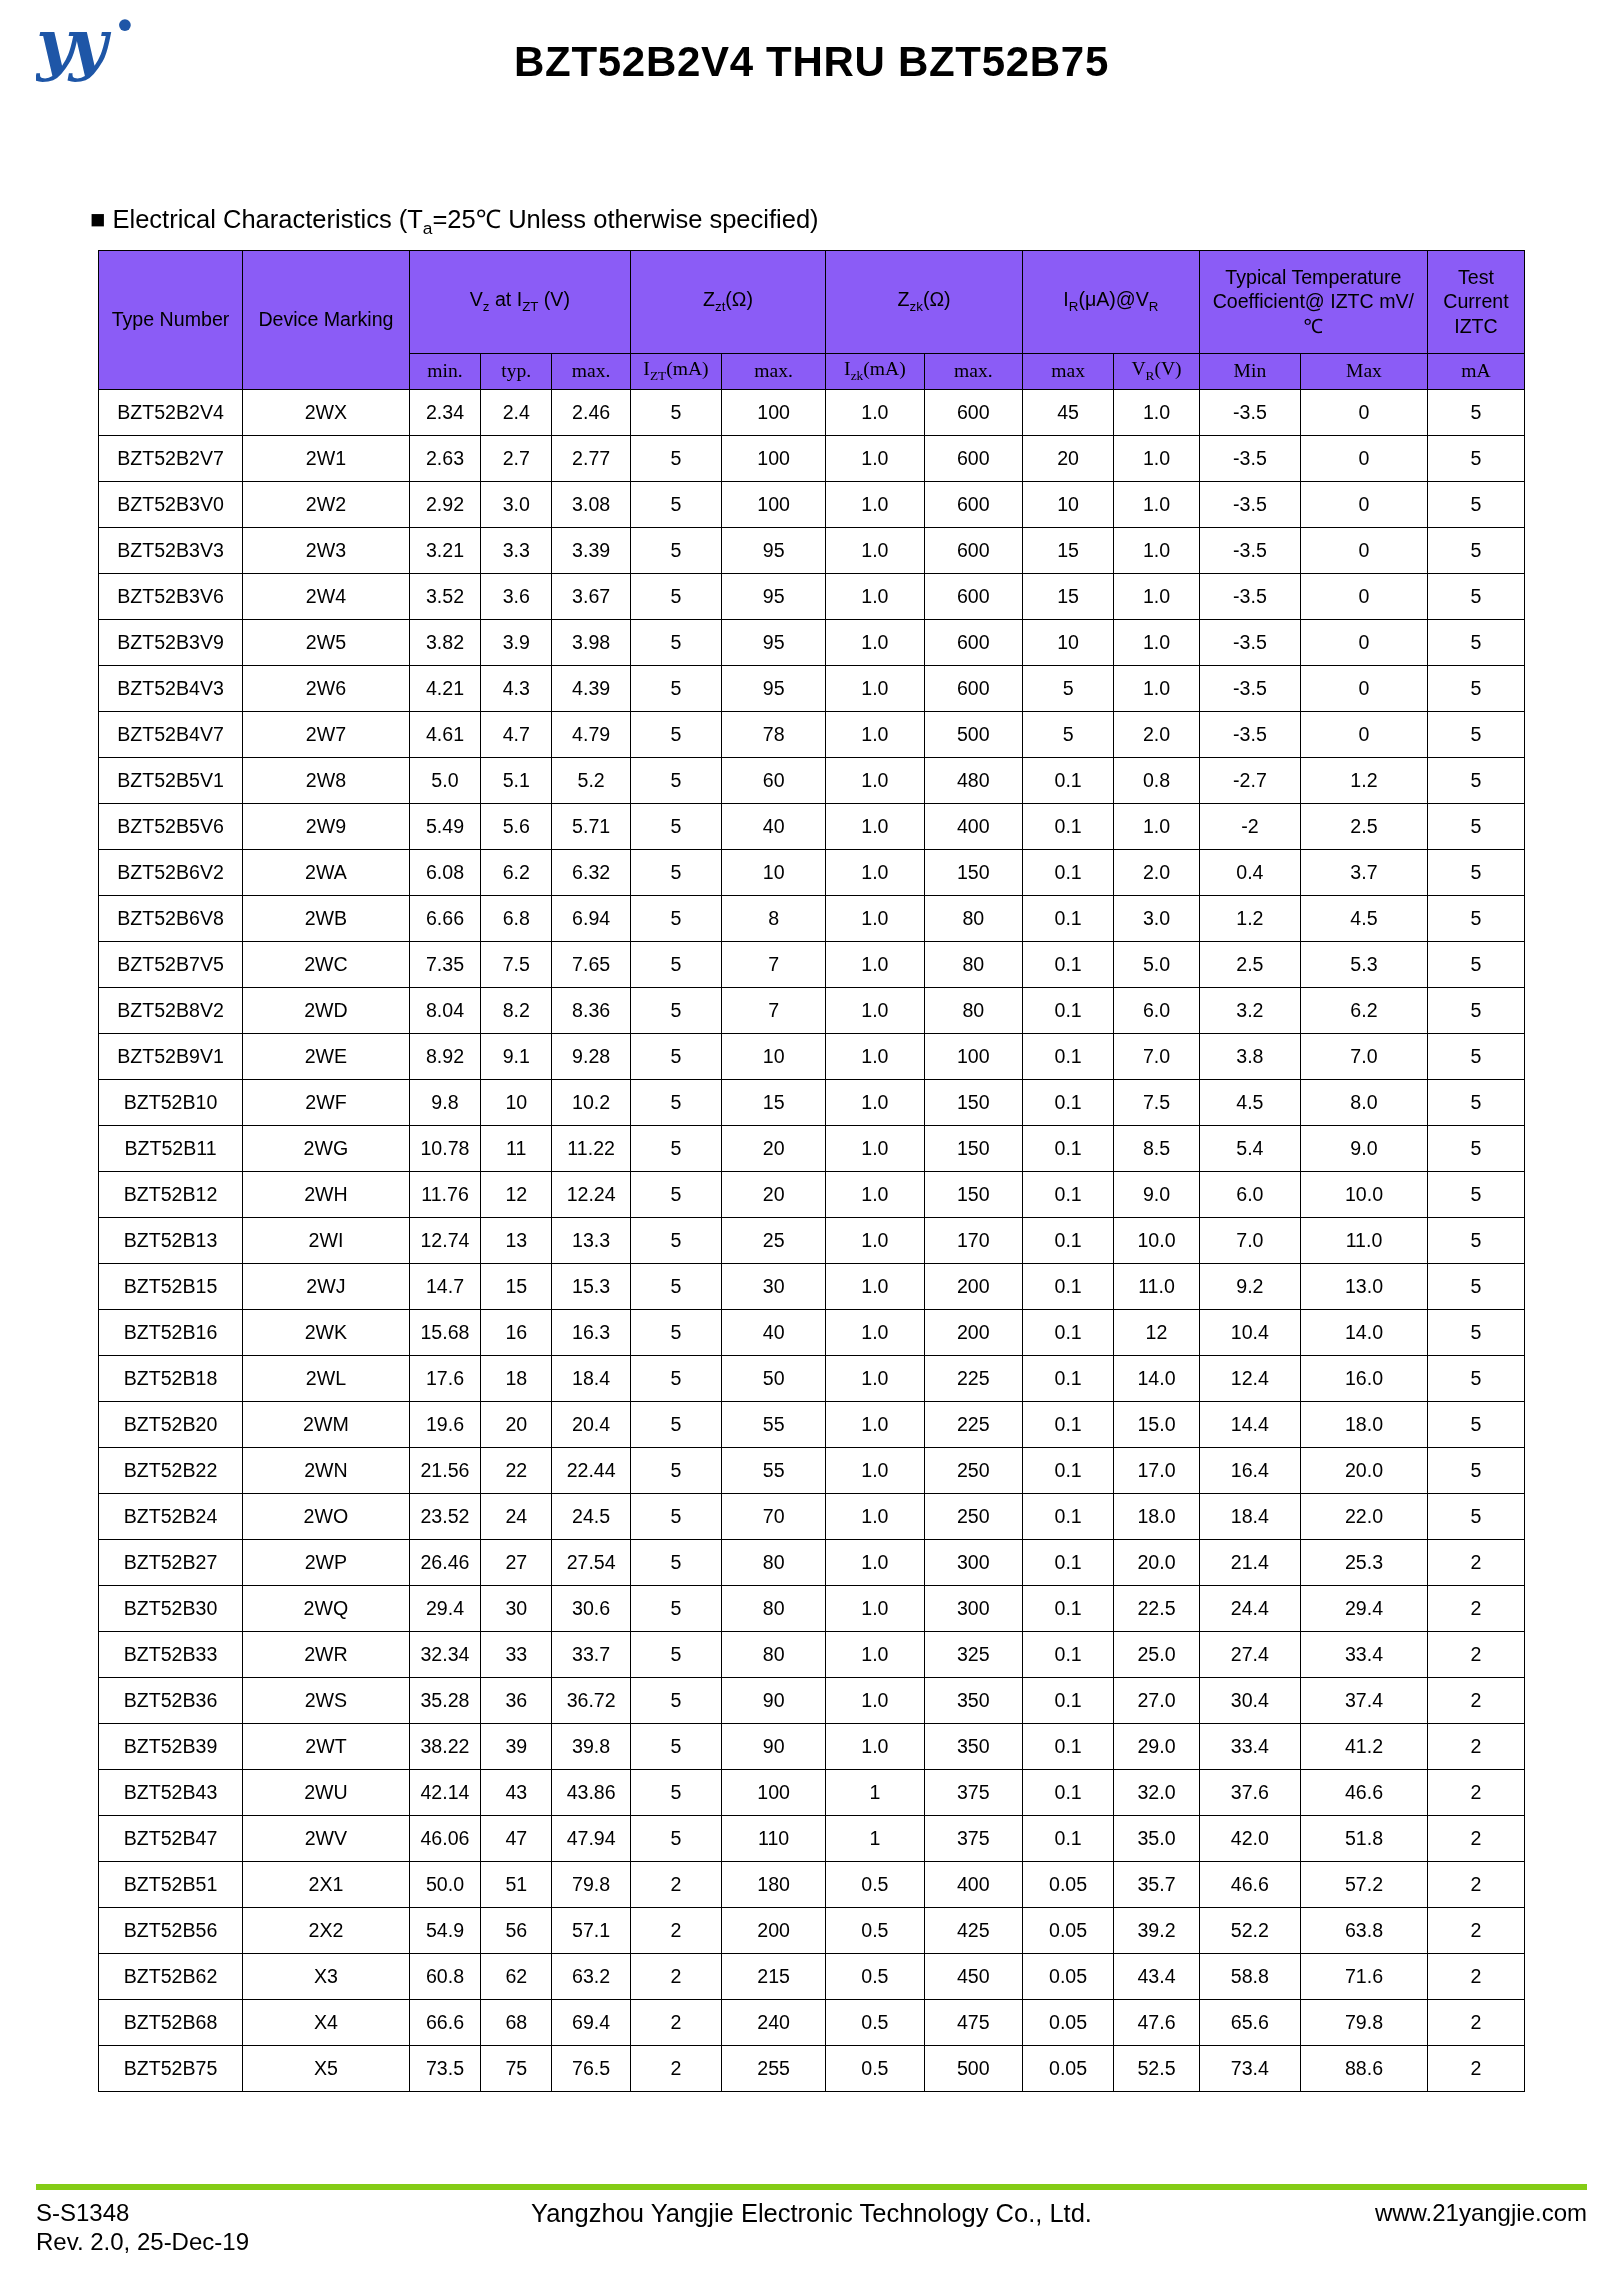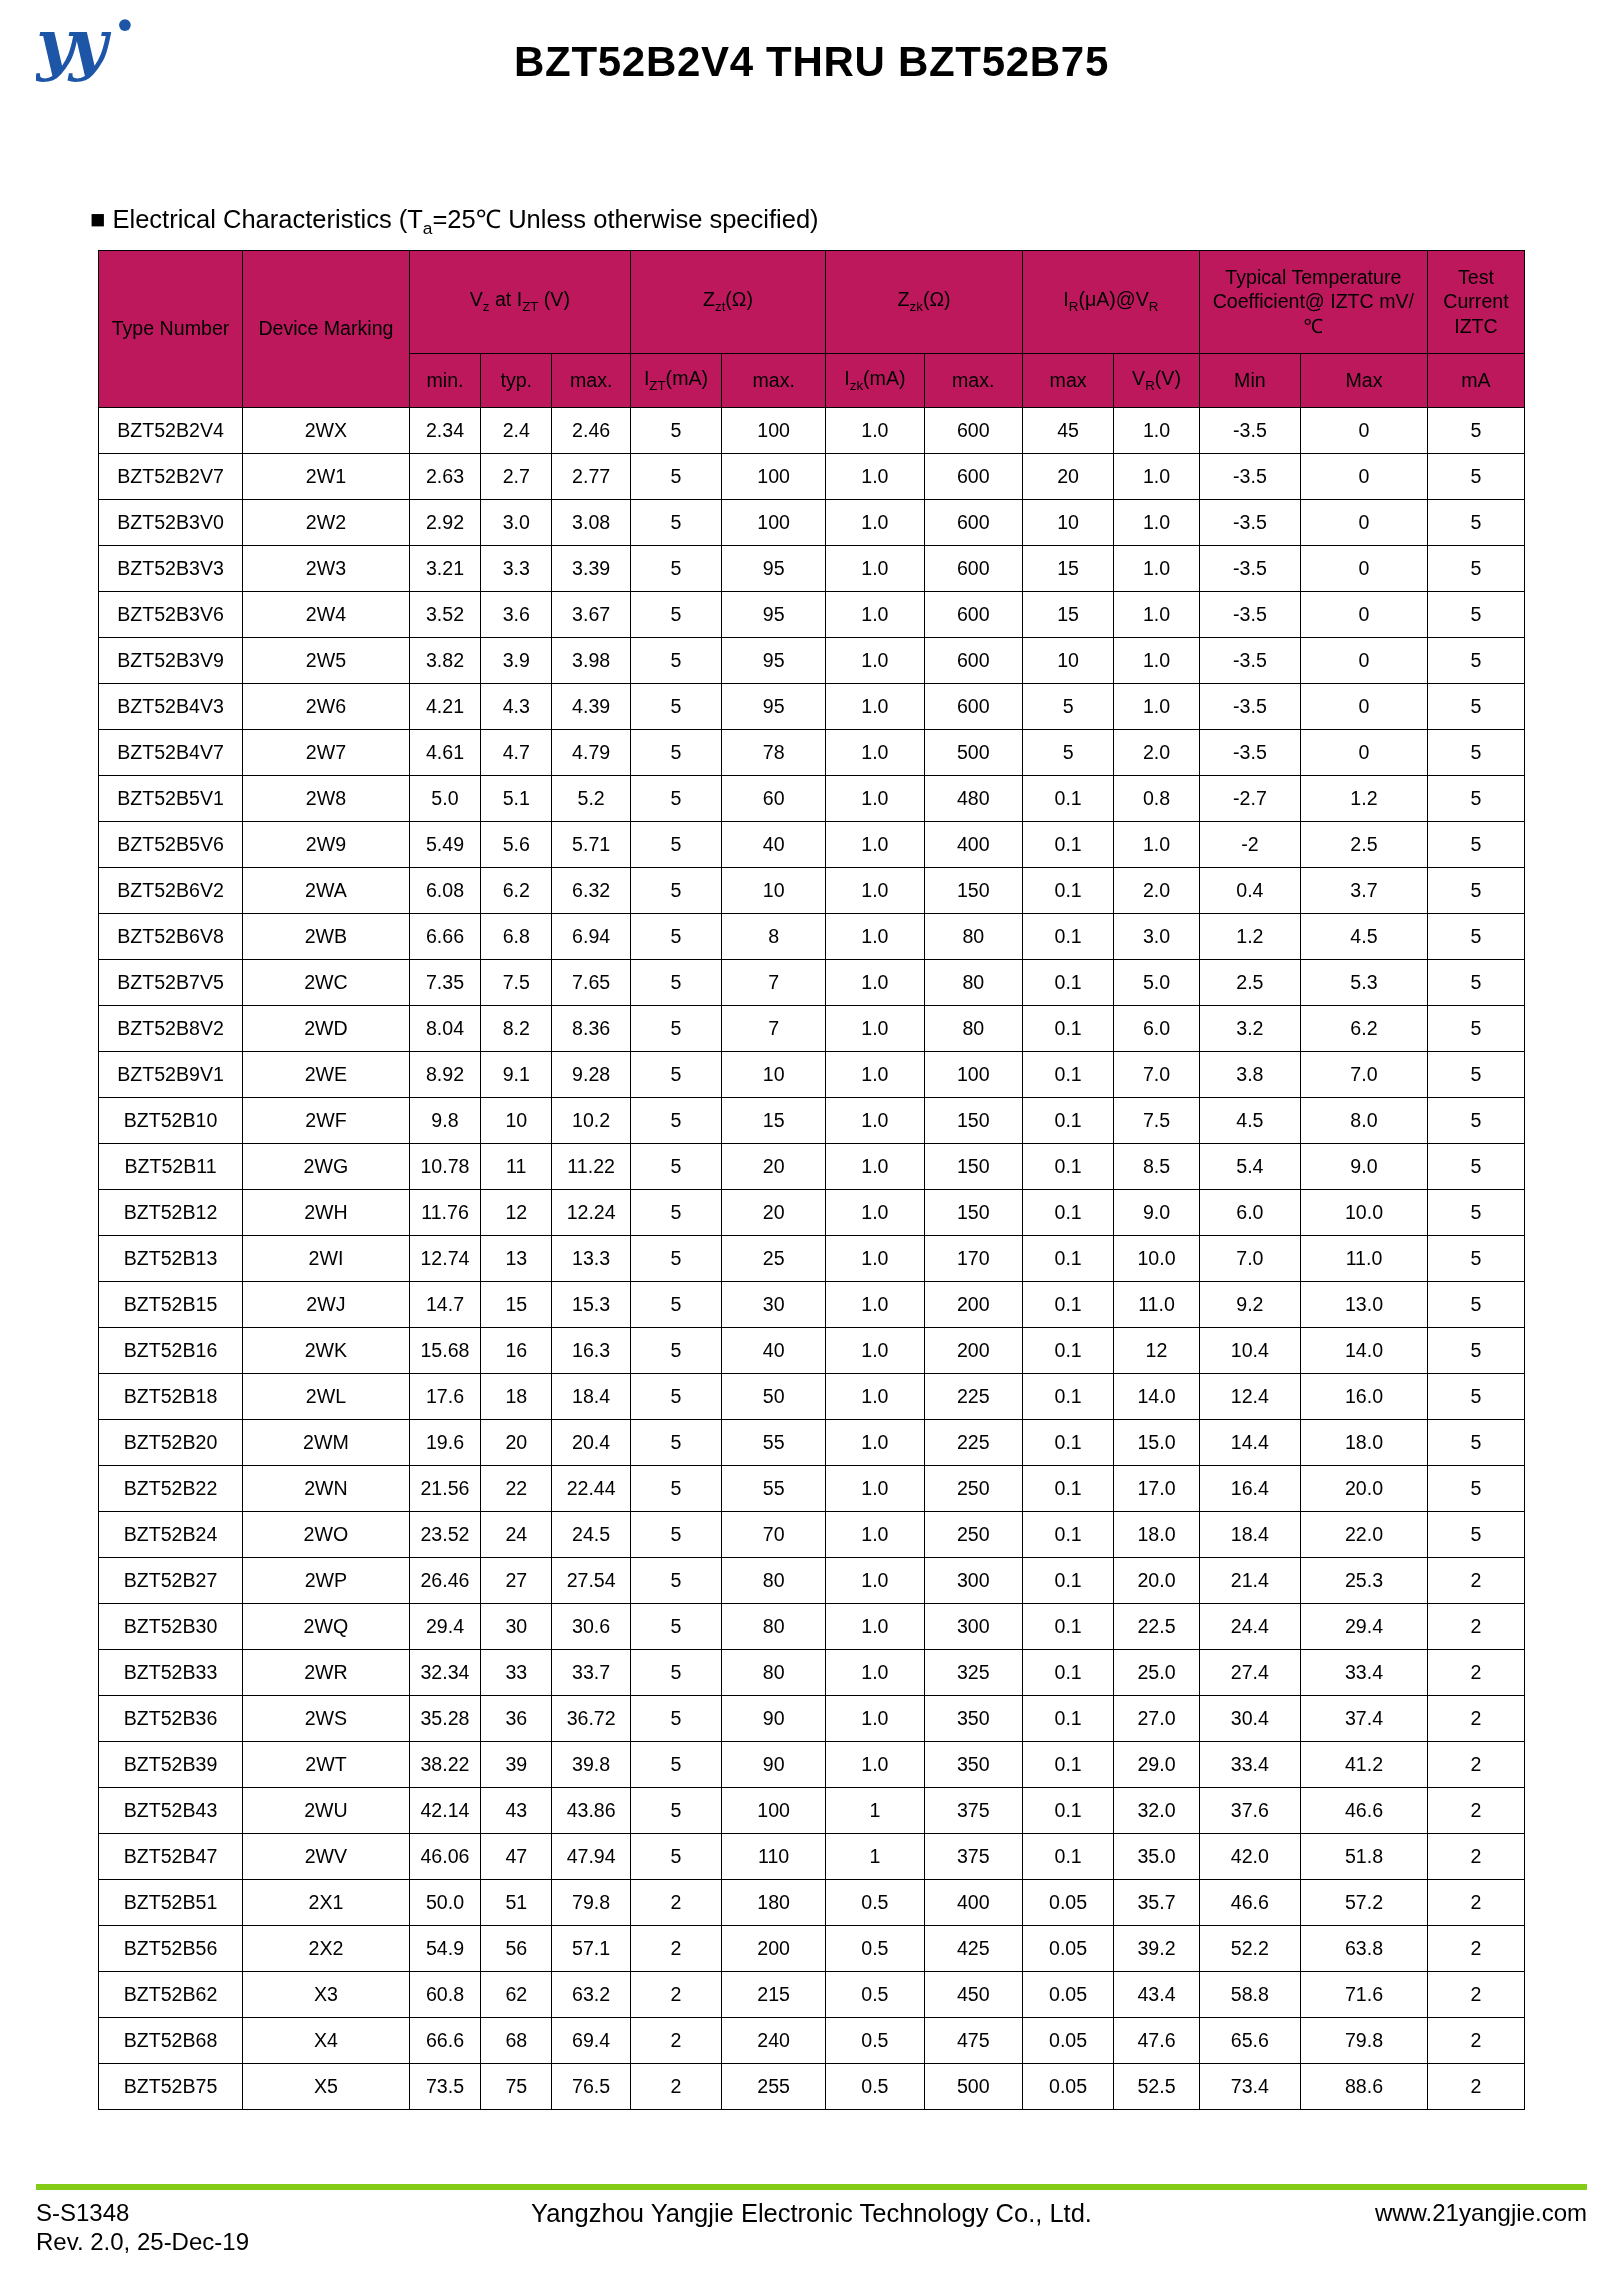--- a/index.html
+++ b/index.html
@@ -42,7 +42,7 @@
     overflow: hidden;
   }
   table.ec th {
-    background: #be185d;
+    background: #8b5cf6;
     font-size: 19.6px;
     padding: 2.6px 3.9px;
     line-height: 1.25;

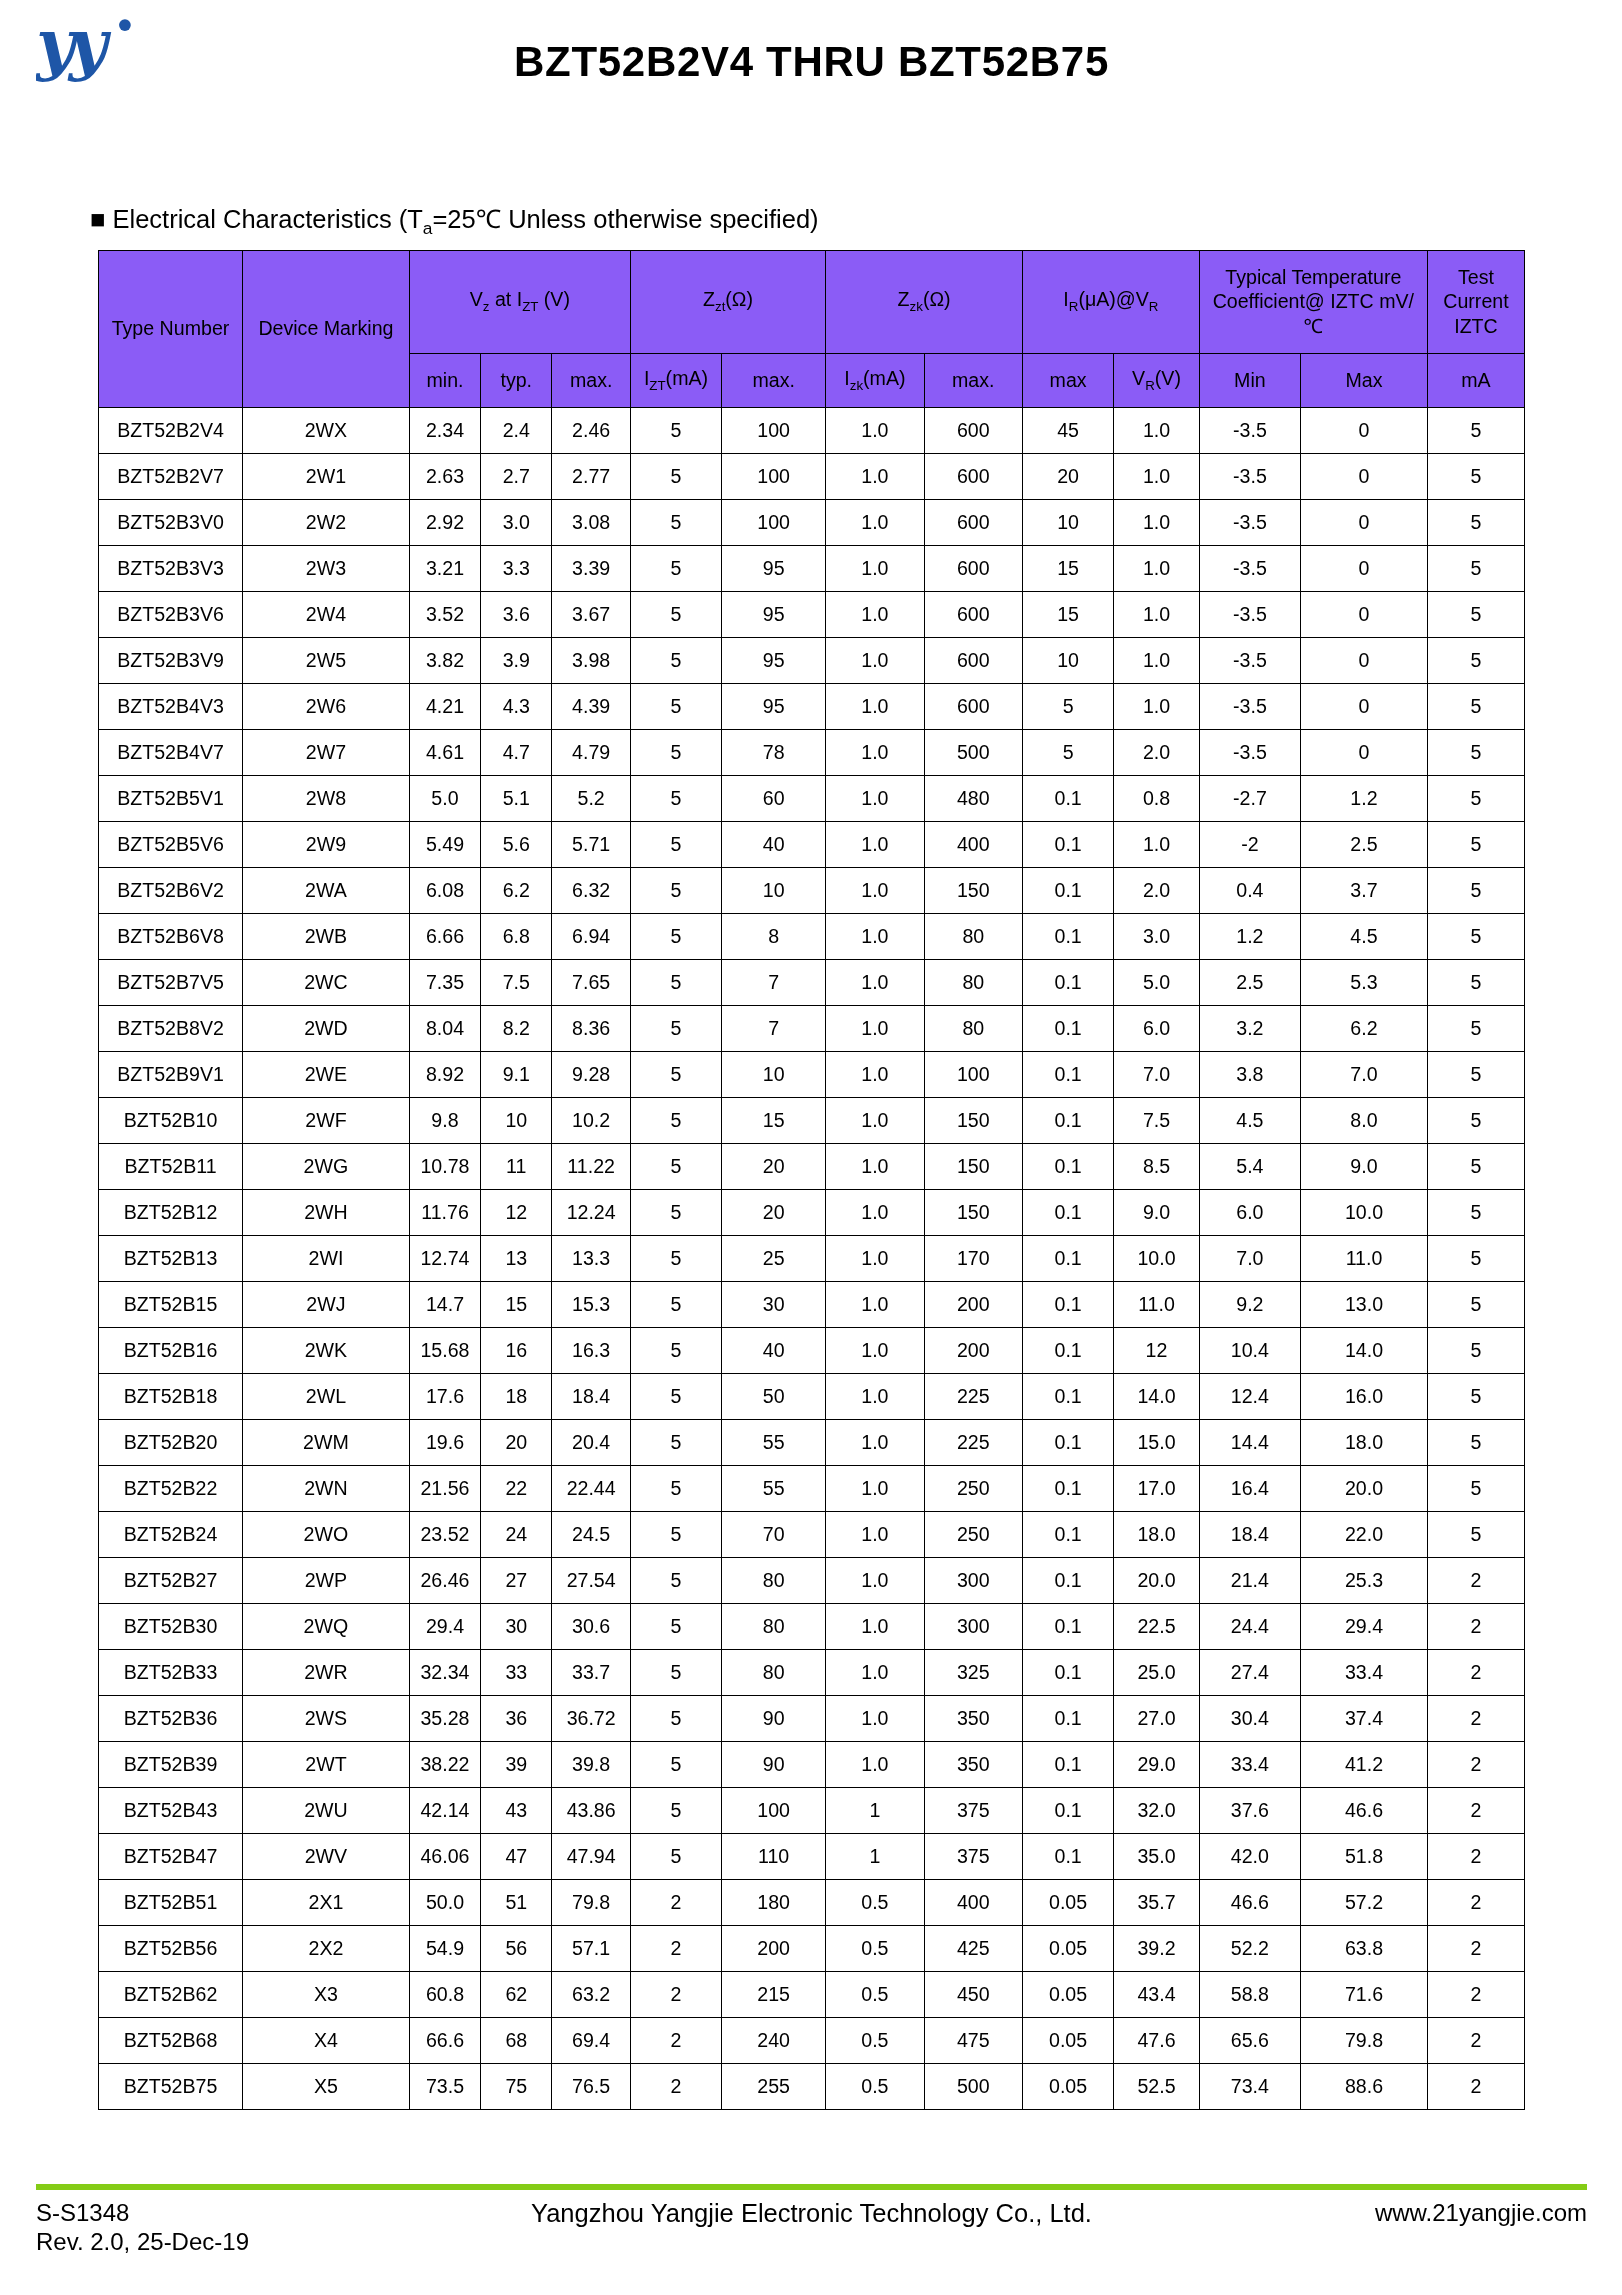--- a/index.html
+++ b/index.html
@@ -53,7 +53,7 @@
     background: #fff;
   }
   thead tr.h1 { height: 103px; }
-  thead tr.h2 { height: 54px; }
+  thead tr.h2 { height: 36px; font-family: Liberation Serif, serif; }
   tbody tr { height: 46px; }
   sub { font-size: 68%; }
 

